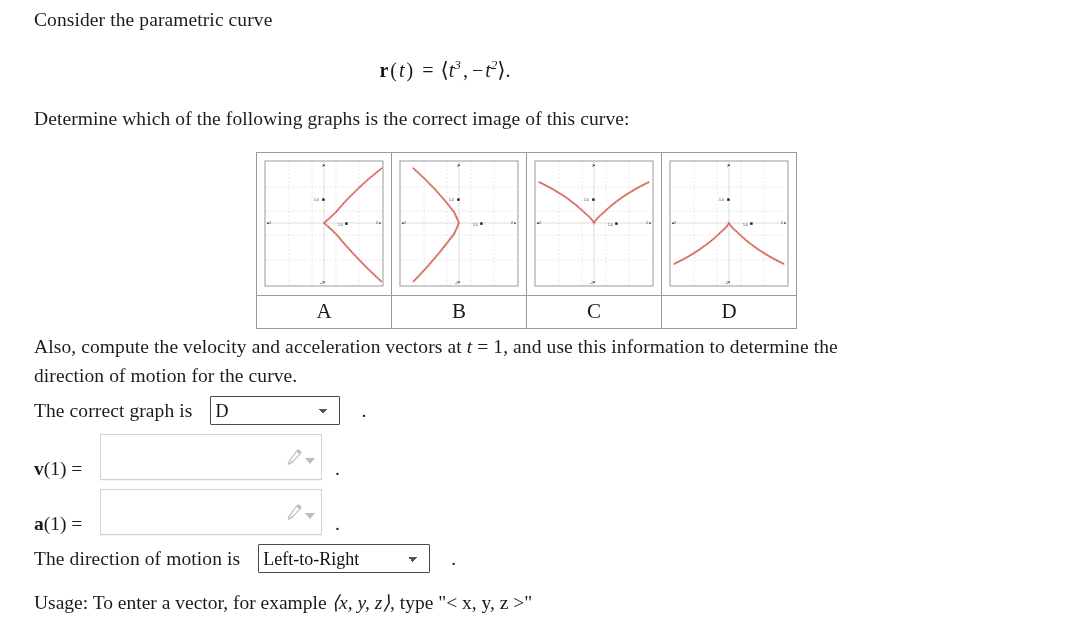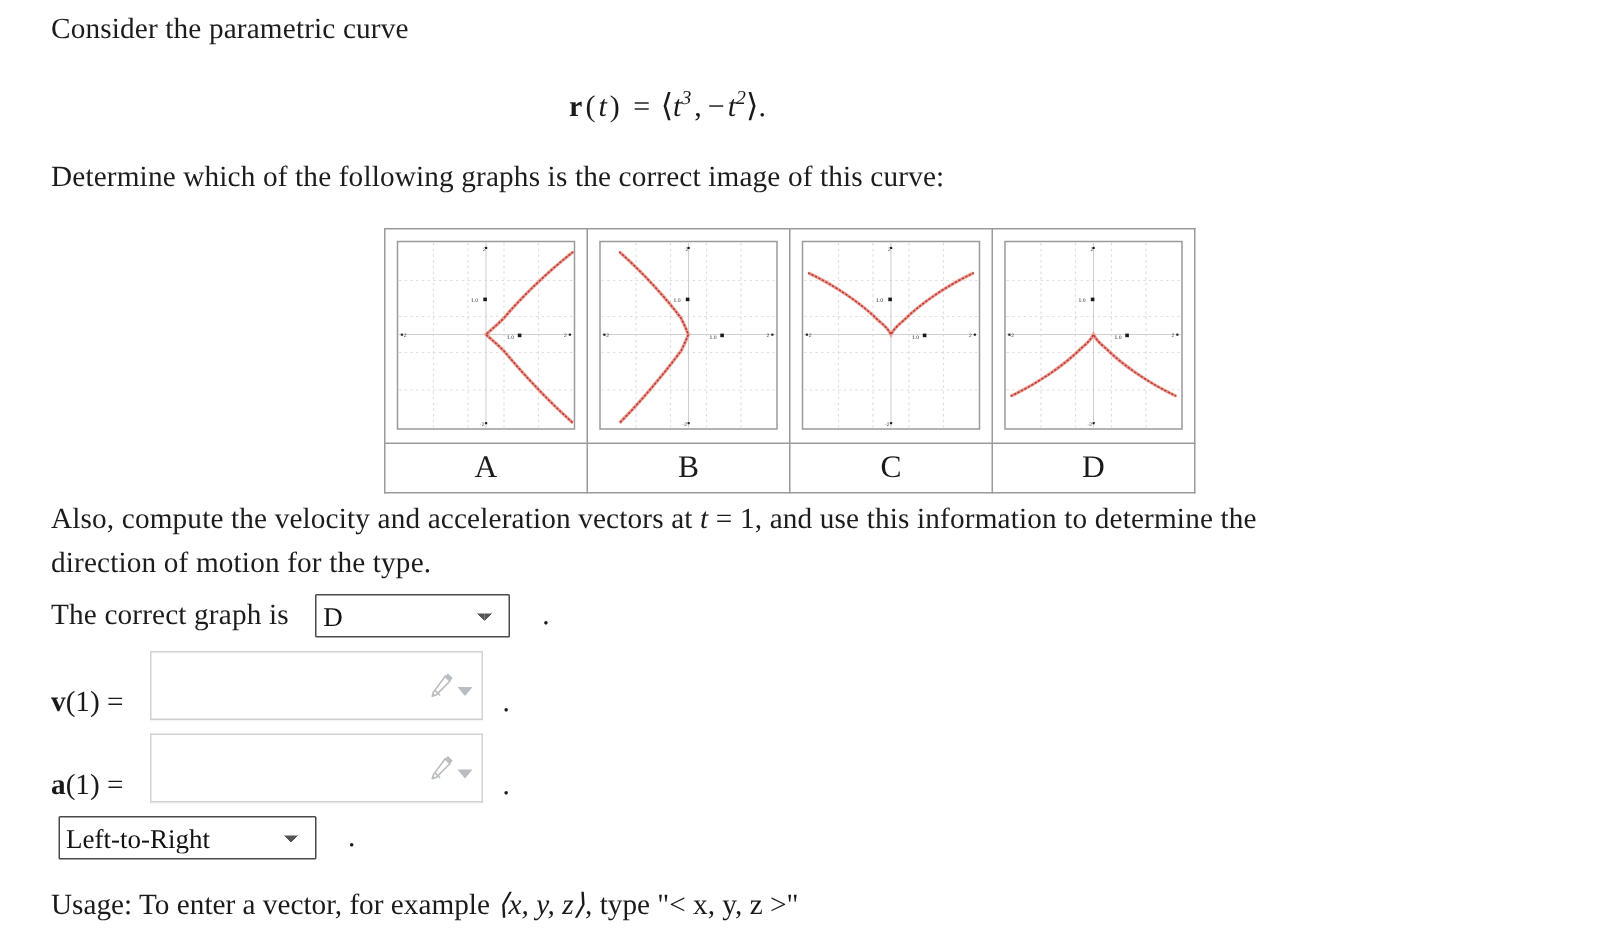--- a/index.html
+++ b/index.html
@@ -348,7 +348,7 @@
   </div>
 
   <div class="prose prose-block"><span>Also, compute the velocity and acceleration vectors at </span><span class="mi">t</span><span> = 1,</span><span> and use this information to determine the</span></div>
-  <div class="prose prose-block">direction of motion for the type.</div>
+  <div class="prose prose-block">direction of motion for the curve.</div>
 
   <div class="row row-graph">
     <span class="prose">The correct graph is</span>

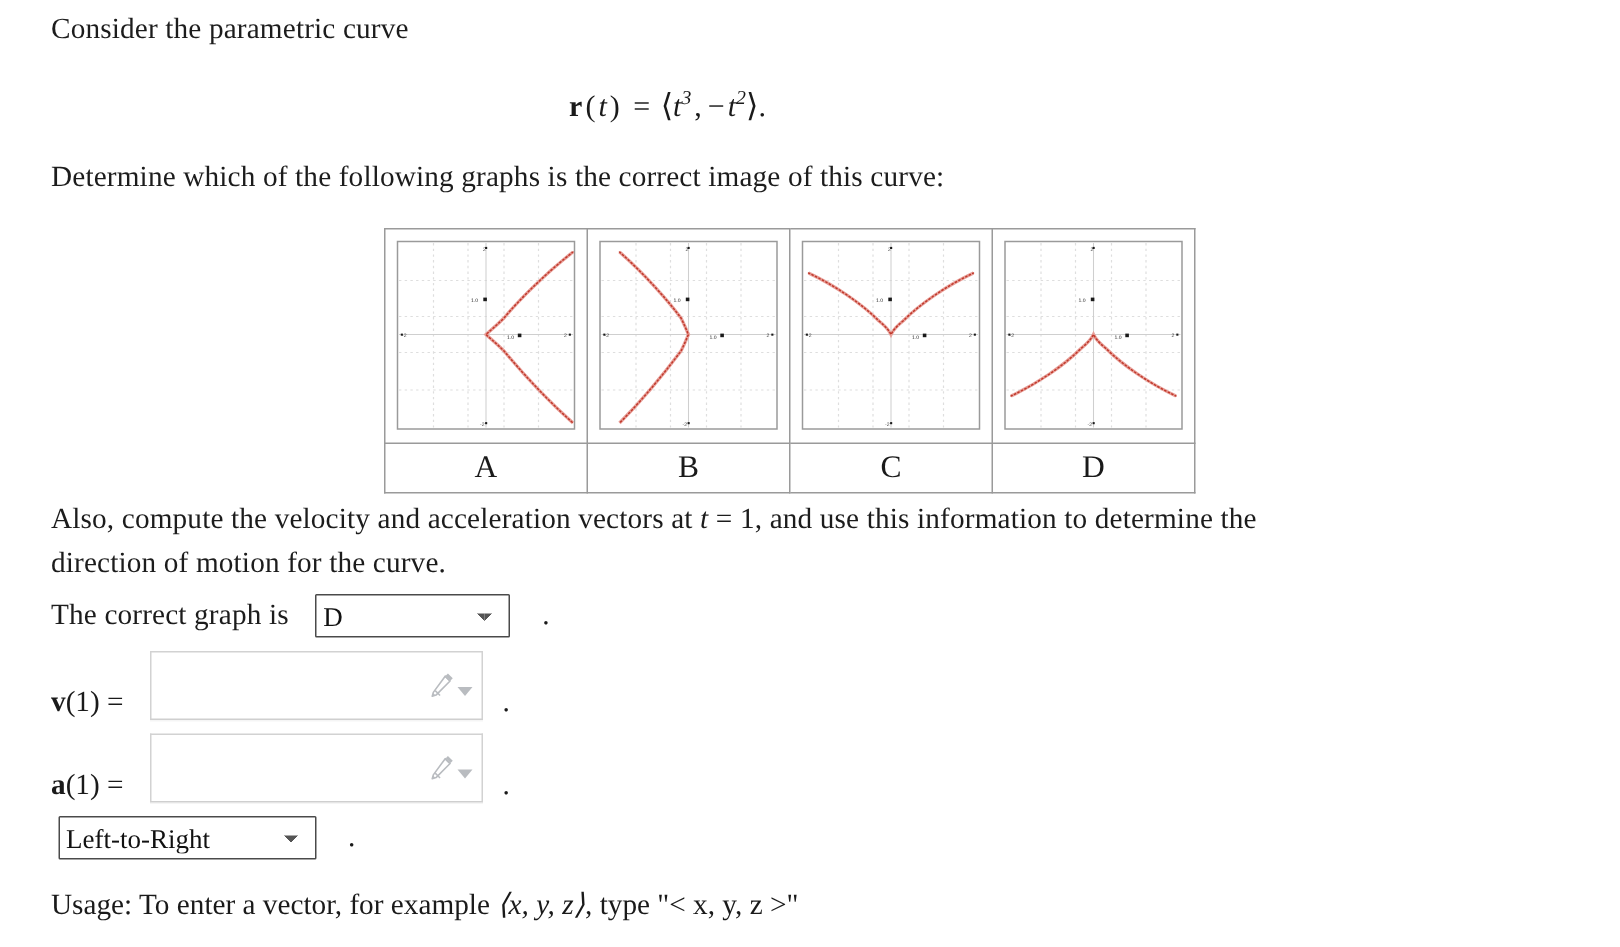--- a/index.html
+++ b/index.html
@@ -393,6 +393,7 @@
   </div>
 
   <div class="row" style="margin-top:9px;">
+    <span class="prose">The direction of motion is</span>
     <select class="inline-select sel-dir"><option value="Left-to-Right">Left-to-Right</option><option value="Right-to-Left">Right-to-Left</option><option value="Upward">Upward</option><option value="Downward">Downward</option></select>
     <span class="period">.</span>
   </div>

